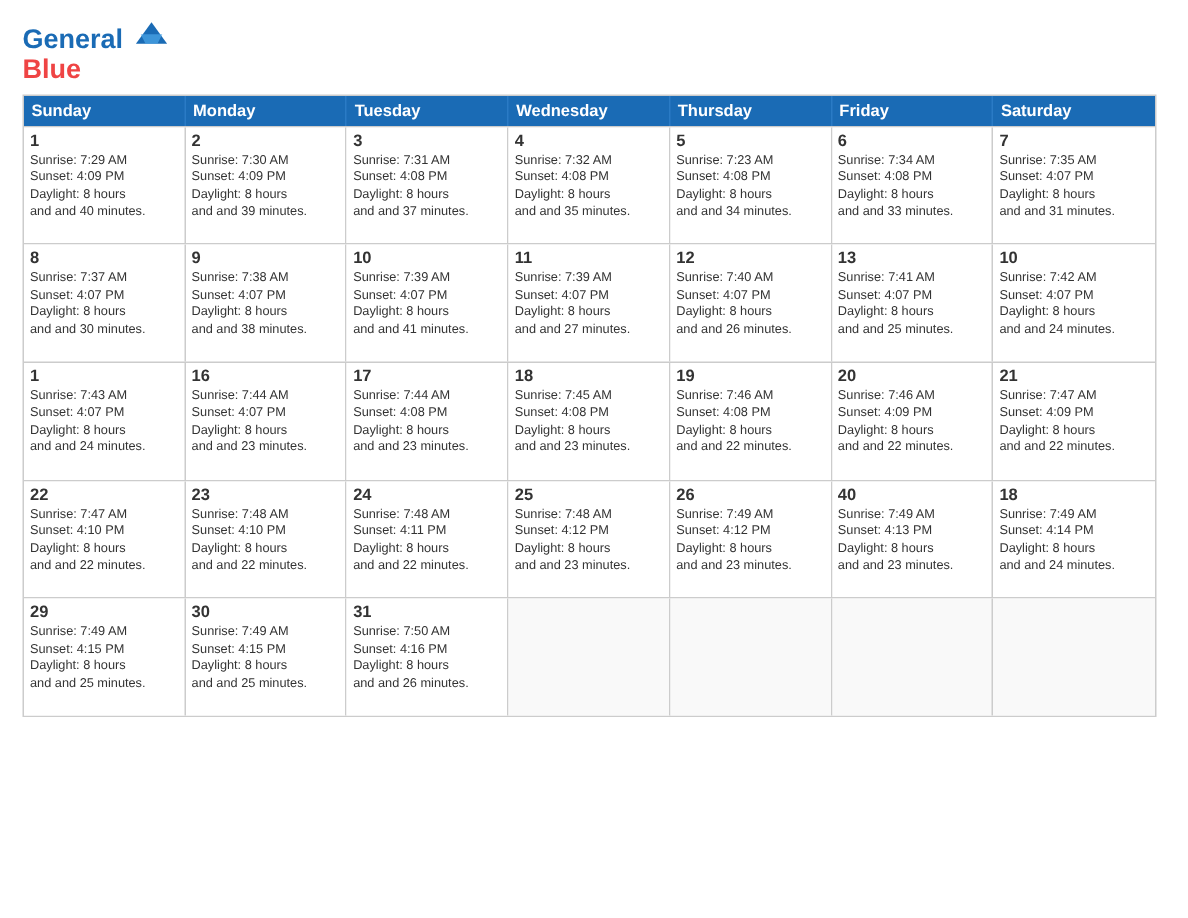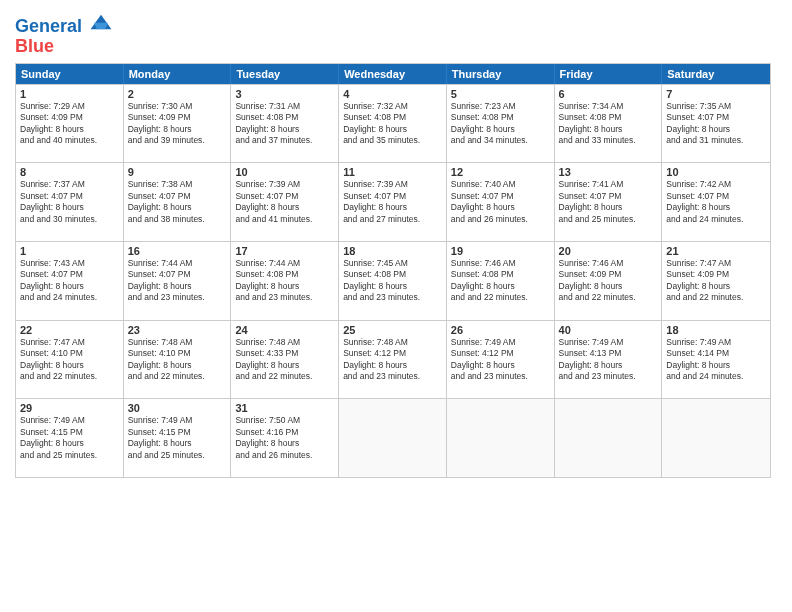--- a/index.html
+++ b/index.html
@@ -313,7 +313,7 @@
           <div class="cal-cell">
             <span class="day-num">24</span>
             <span class="cell-line">Sunrise: 7:48 AM</span>
-            <span class="cell-line">Sunset: 4:33 PM</span>
+            <span class="cell-line">Sunset: 4:11 PM</span>
             <span class="cell-line">Daylight: 8 hours</span>
             <span class="cell-line">and and 22 minutes.</span>
           </div>

